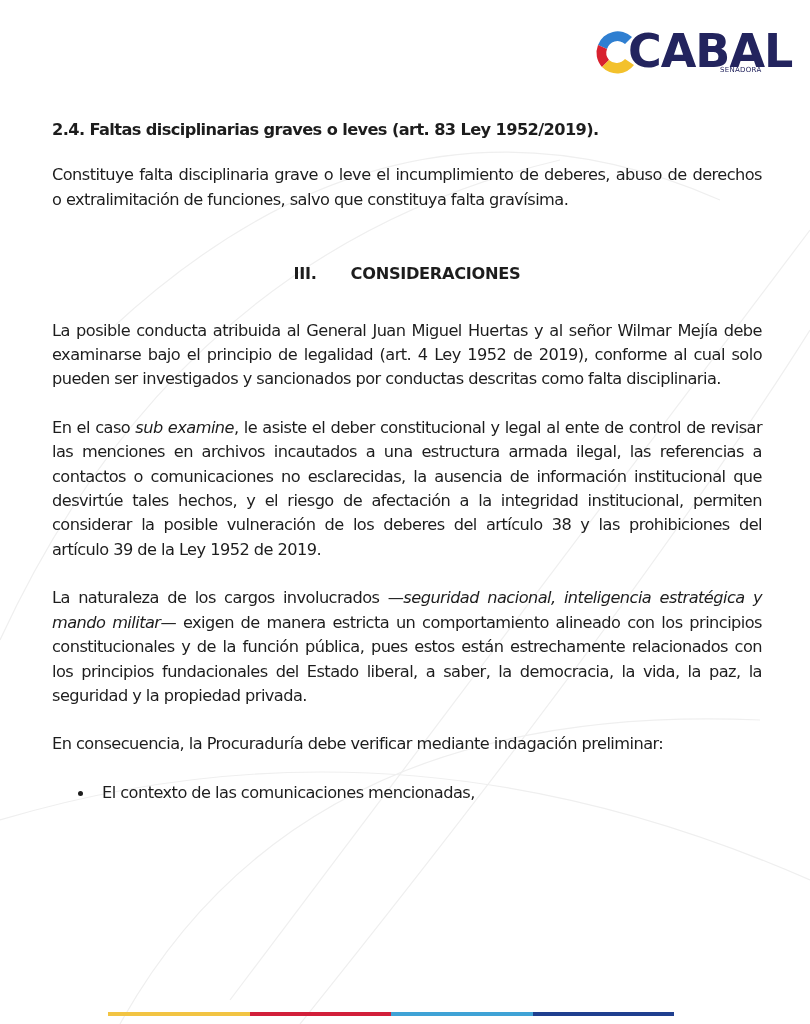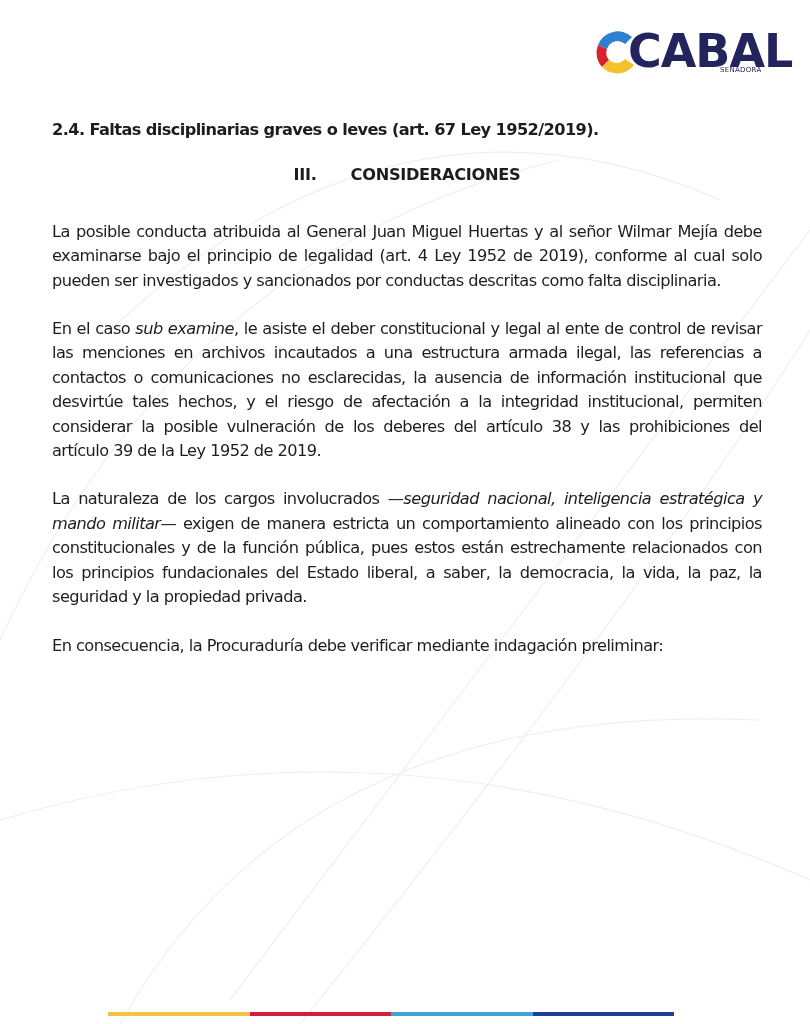--- a/index.html
+++ b/index.html
@@ -71,7 +71,7 @@
 </div>
 
 <div class="content">
-  <div class="sec-heading">2.4. Faltas disciplinarias graves o leves (art. 67 Ley 1952/2019).</div>
+  <div class="sec-heading">2.4. Faltas disciplinarias graves o leves (art. 83 Ley 1952/2019).</div>
 
   <div class="center-heading">
     <span class="num">III.</span><span>CONSIDERACIONES</span>

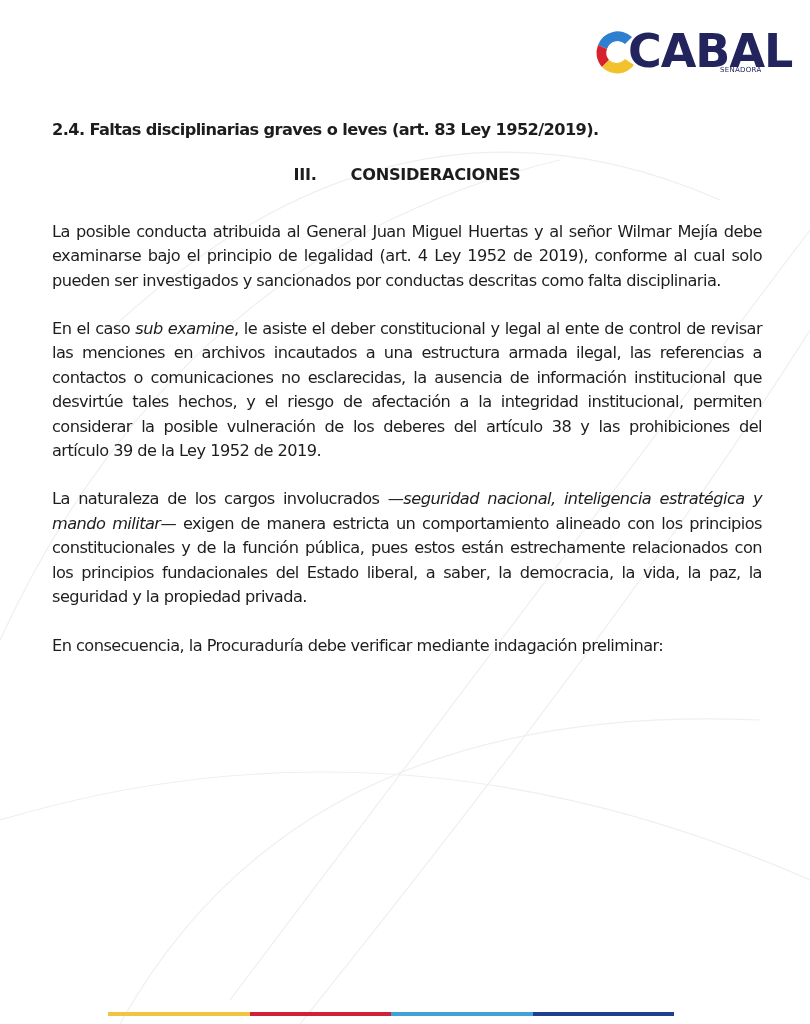--- a/index.html
+++ b/index.html
@@ -72,6 +72,7 @@
 
 <div class="content">
   <div class="sec-heading">2.4. Faltas disciplinarias graves o leves (art. 83 Ley 1952/2019).</div>
+  <p class="p1">Constituye falta disciplinaria grave o leve el incumplimiento de deberes, abuso de derechos o extralimitación de funciones, salvo que constituya falta gravísima.</p>
 
   <div class="center-heading">
     <span class="num">III.</span><span>CONSIDERACIONES</span>

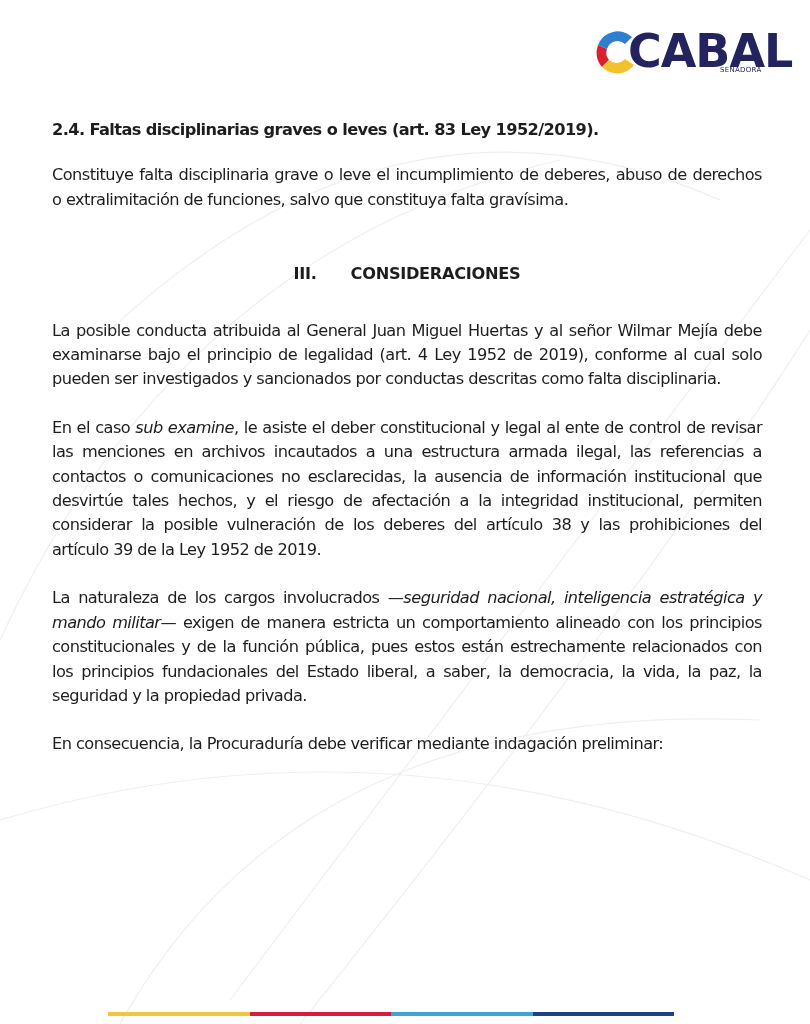--- a/index.html
+++ b/index.html
@@ -87,6 +87,7 @@
   <p class="para">En consecuencia, la Procuraduría debe verificar mediante indagación preliminar:</p>
 
   <ul>
+    <li>El contexto de las comunicaciones mencionadas,</li>
   </ul>
 </div>
 

